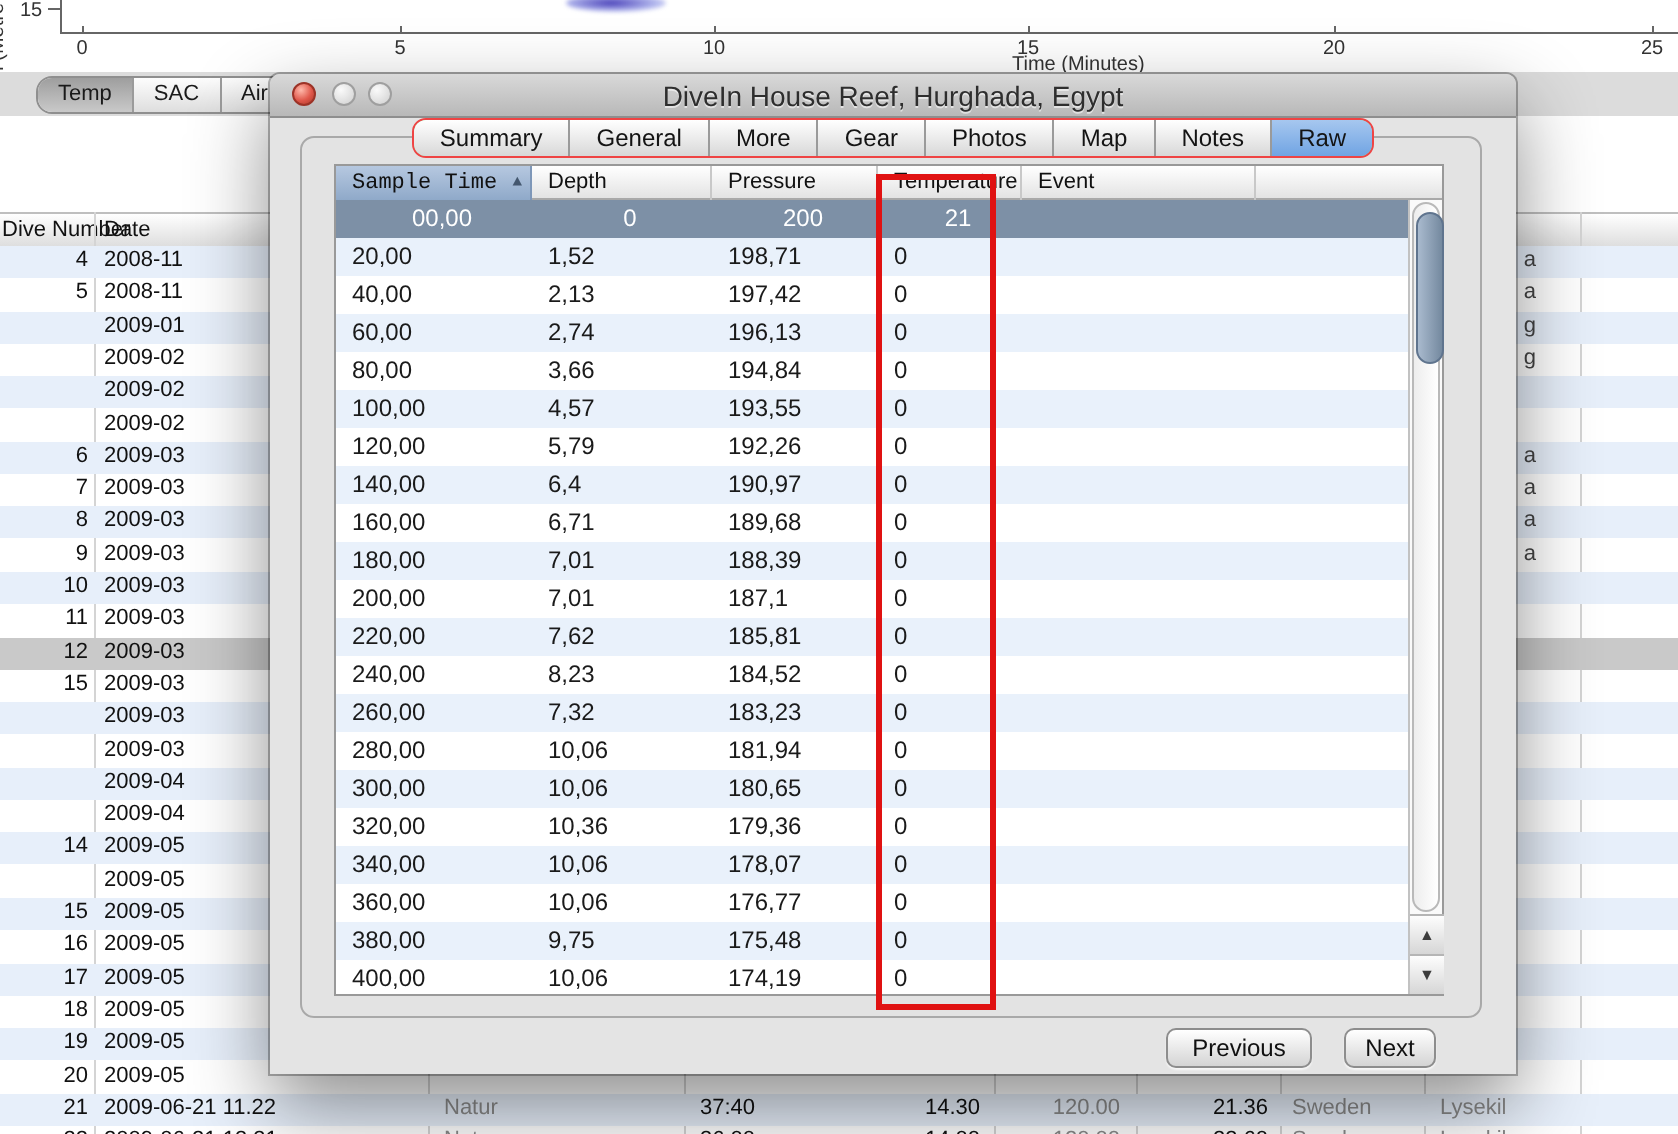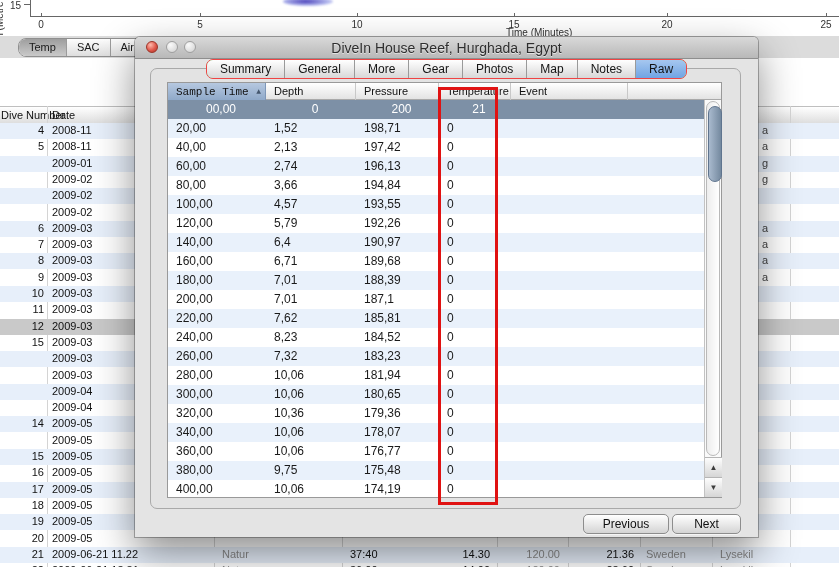--- a/index.html
+++ b/index.html
@@ -102,7 +102,7 @@
   .dlg-btn{position:absolute;height:20px;border:1px solid #8d8d8d;border-radius:5px;
     background:linear-gradient(#ffffff,#d4d4d4);font-size:12px;color:#111;text-align:center;line-height:19px;
     box-shadow:0 1px 1px rgba(255,255,255,.7);box-sizing:border-box;}
-  .btn-prev{left:448px;top:477px;width:86px;}
+  .btn-prev{left:448px;top:477px;width:73px;}
   .btn-next{left:537px;top:477px;width:69px;}
 
   

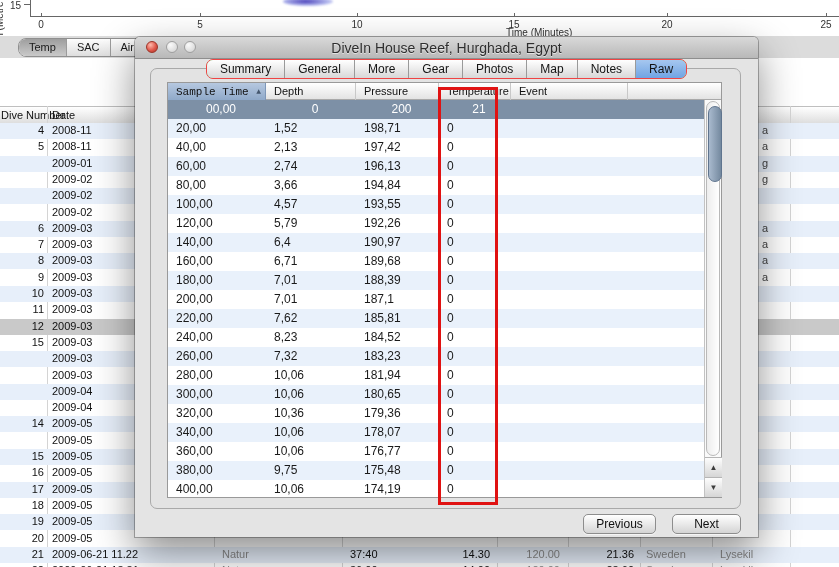--- a/index.html
+++ b/index.html
@@ -103,7 +103,7 @@
     background:linear-gradient(#ffffff,#d4d4d4);font-size:12px;color:#111;text-align:center;line-height:19px;
     box-shadow:0 1px 1px rgba(255,255,255,.7);box-sizing:border-box;}
   .btn-prev{left:448px;top:477px;width:73px;}
-  .btn-next{left:537px;top:477px;width:69px;}
+  .btn-next{left:537px;top:477px;width:46px;}
 
   
   .red-box{position:absolute;left:438px;top:87px;width:60px;height:418px;box-sizing:border-box;

